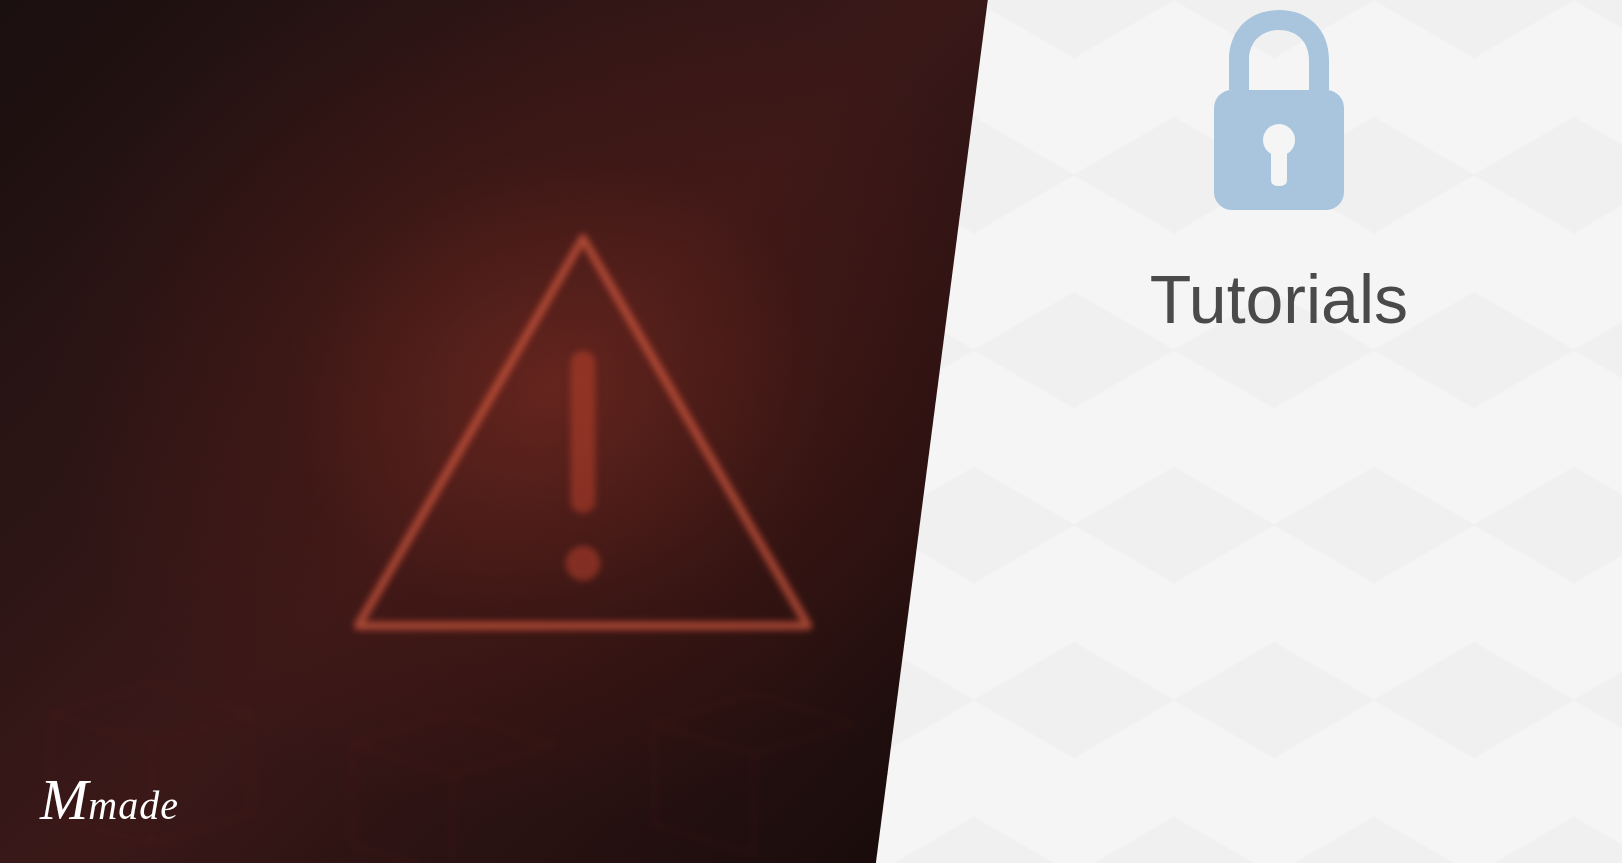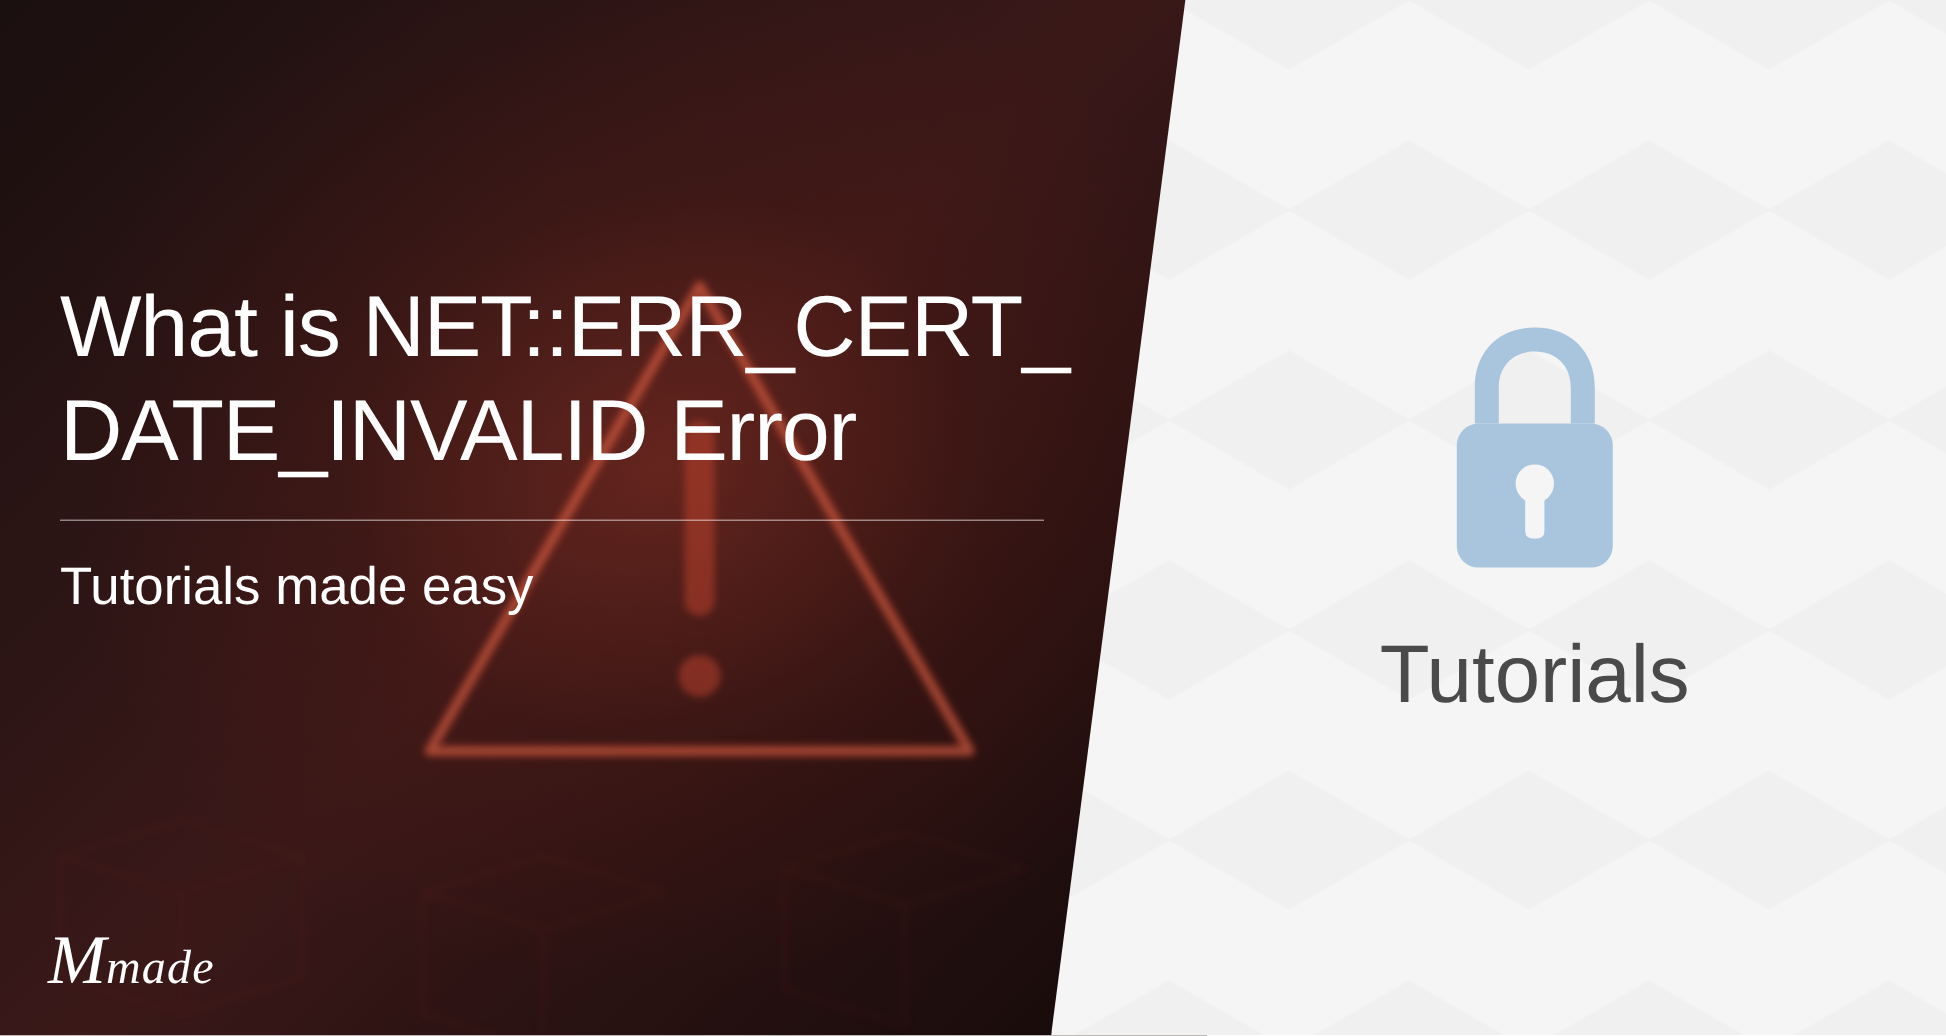--- a/index.html
+++ b/index.html
@@ -197,14 +197,6 @@
       </svg>
     </div>
 
-    <div class="content-text">
-      <h1 class="title">
-        <span>What is NET::ERR_CERT_</span><br>
-        <span>DATE_INVALID Error</span>
-      </h1>
-      <div class="divider"></div>
-      <p class="subtitle">Tutorials made easy</p>
-    </div>
 
     <div class="logo">
       <span class="logo-m">M</span>

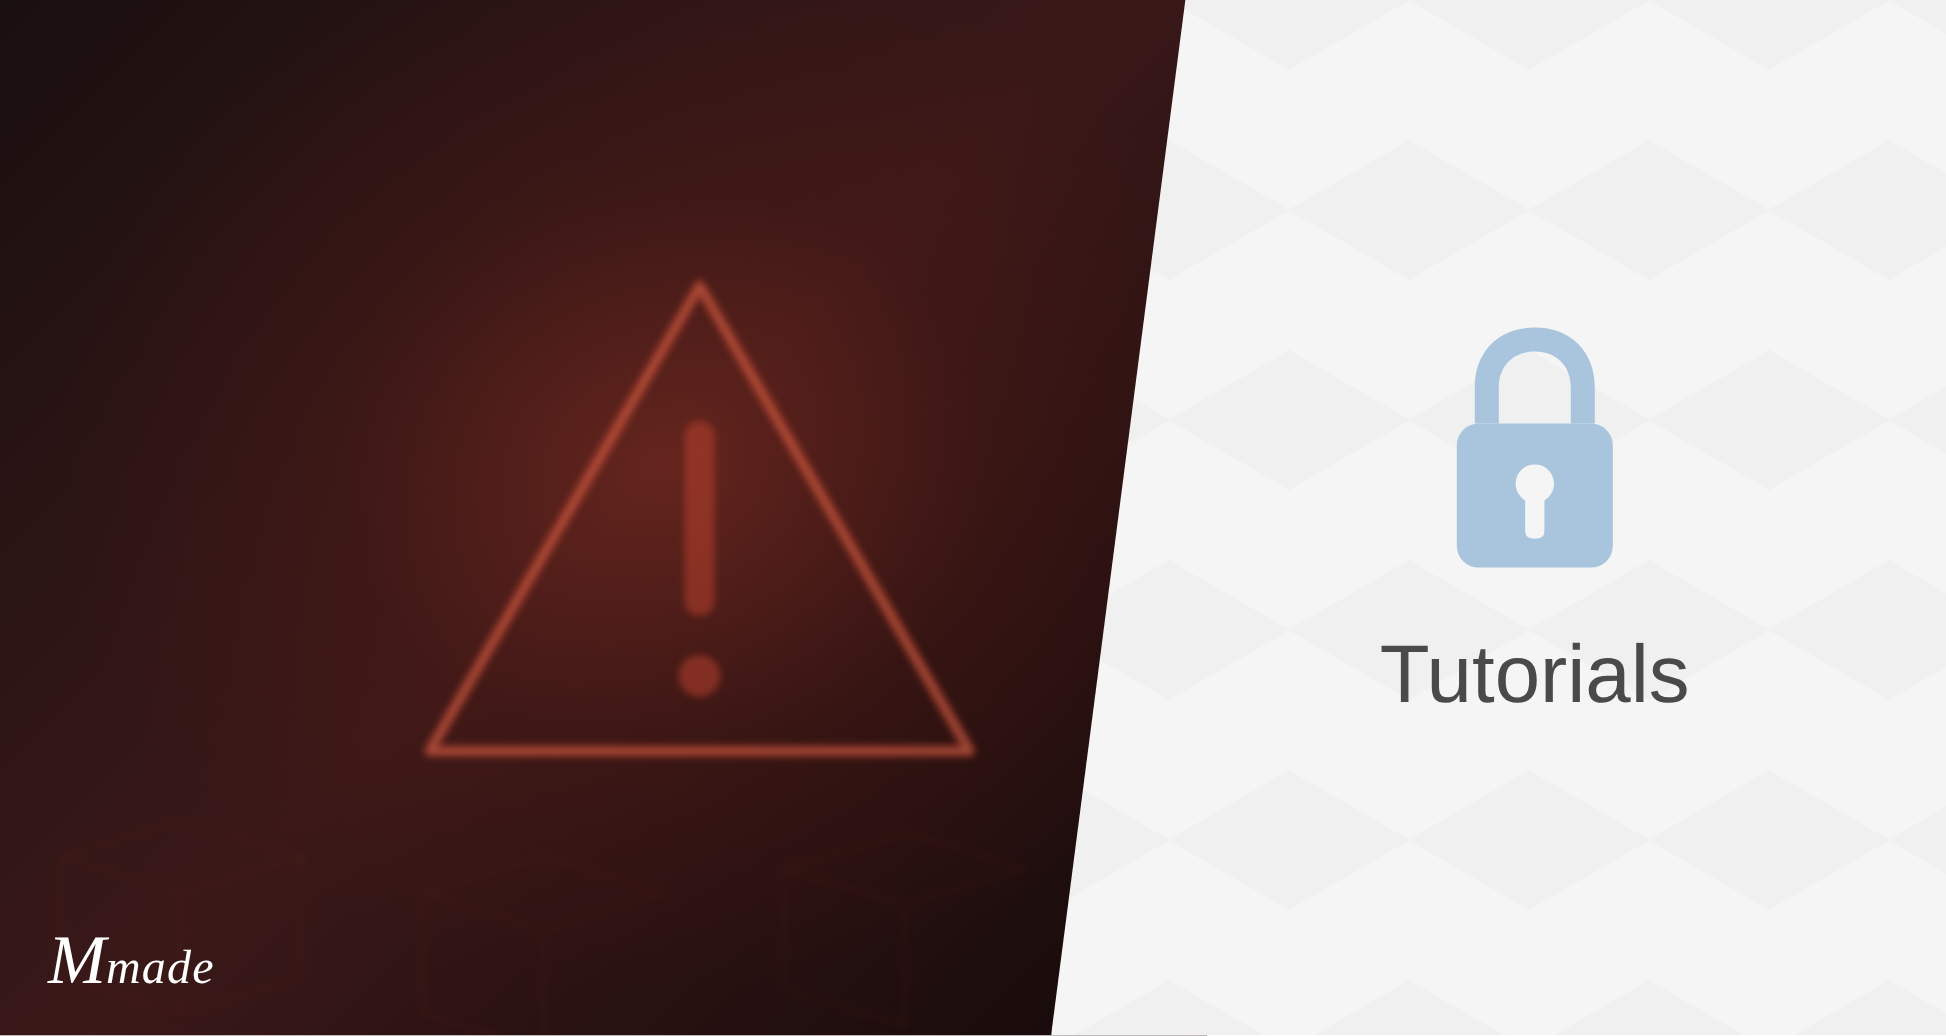--- a/index.html
+++ b/index.html
@@ -132,7 +132,6 @@
       display: flex;
       flex-direction: column;
       align-items: center;
-      justify-content: center;
     }
     
     .right-panel::before {

